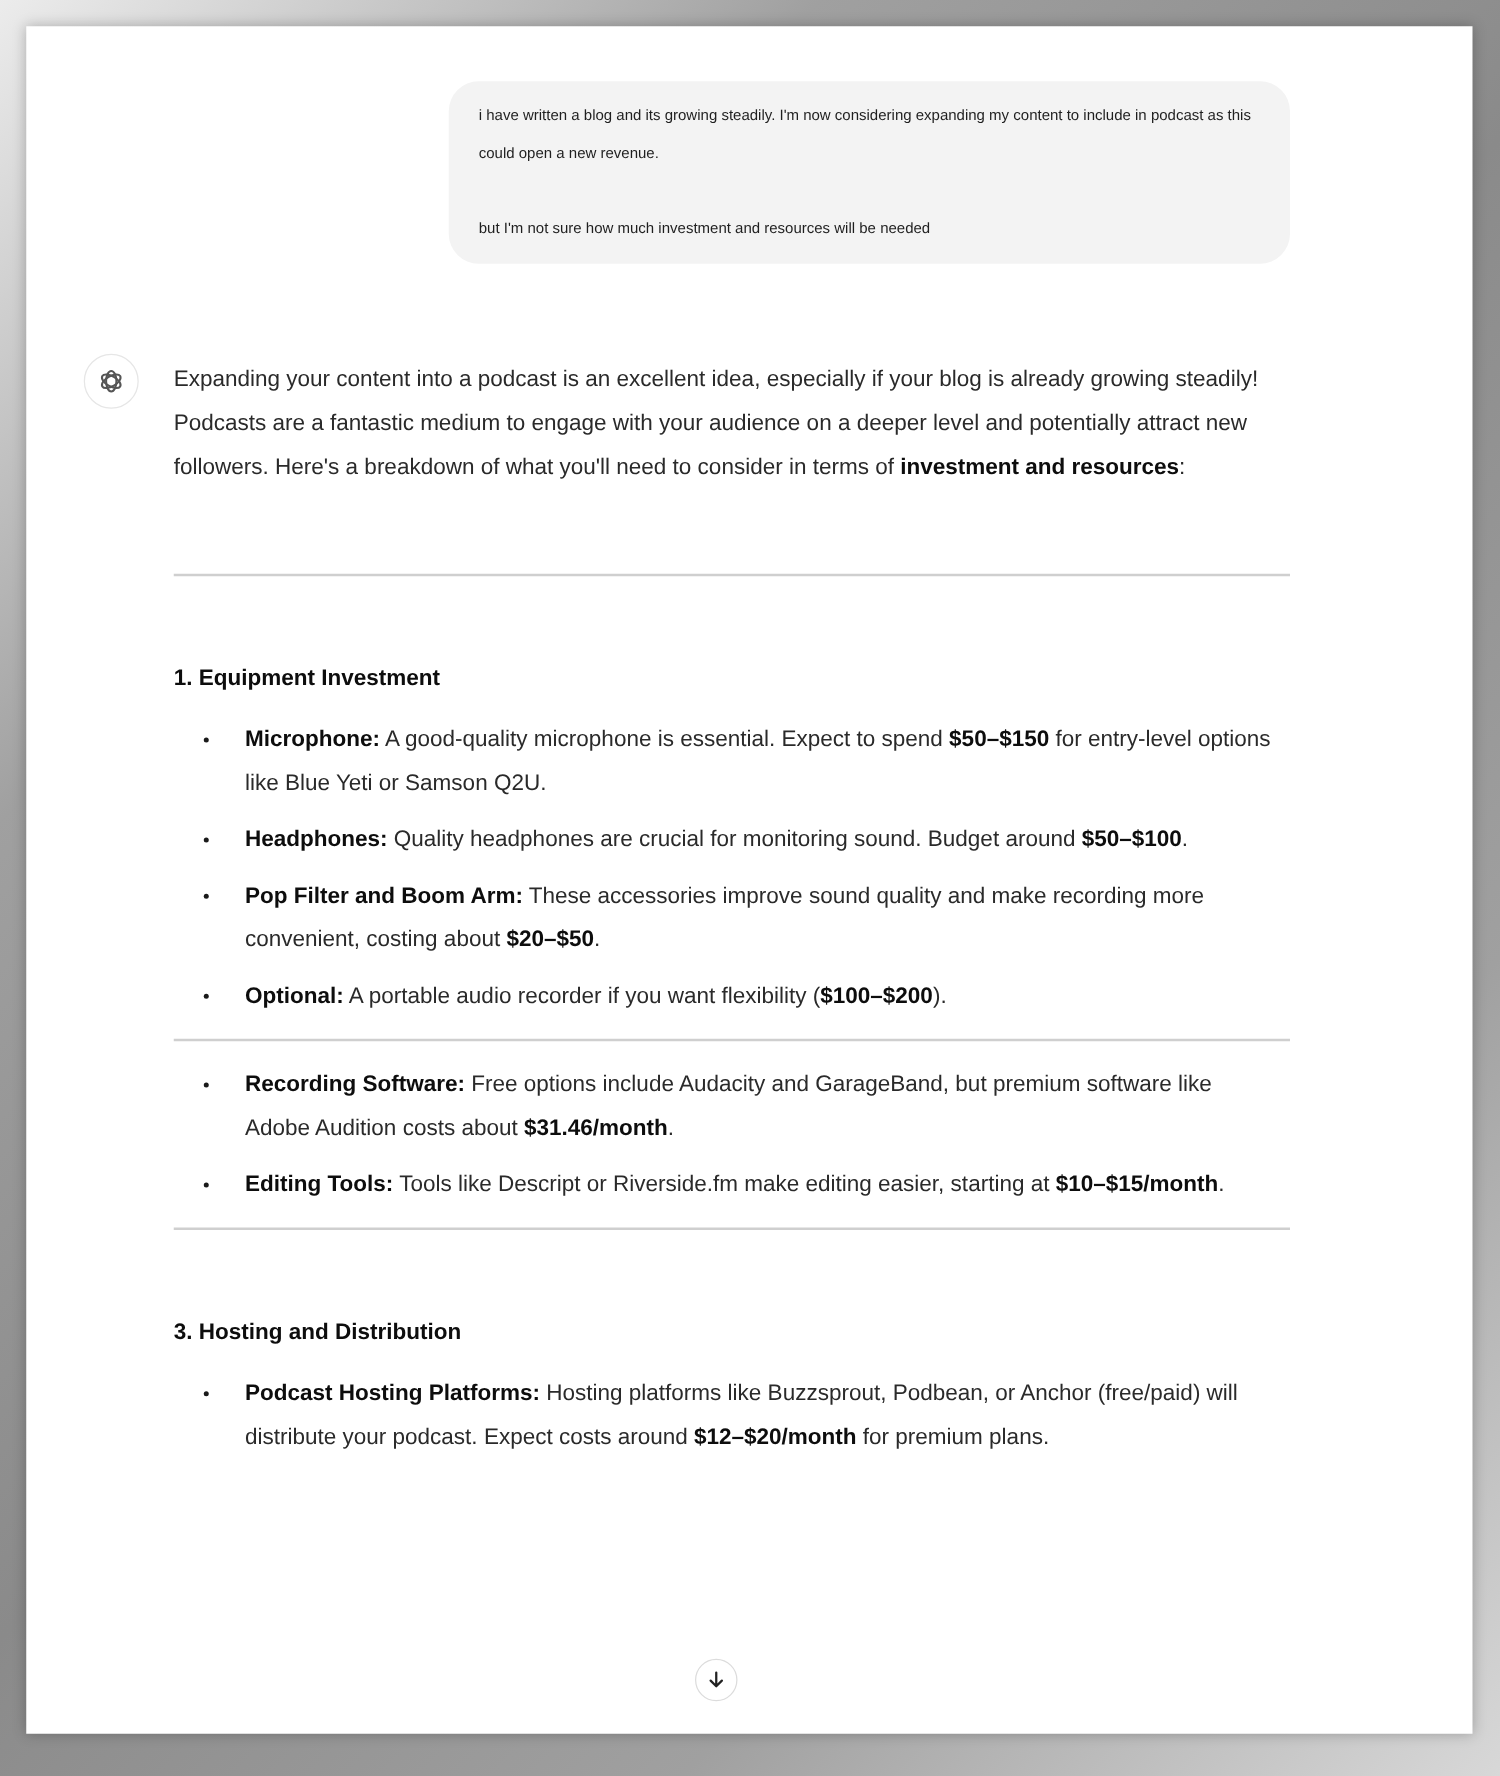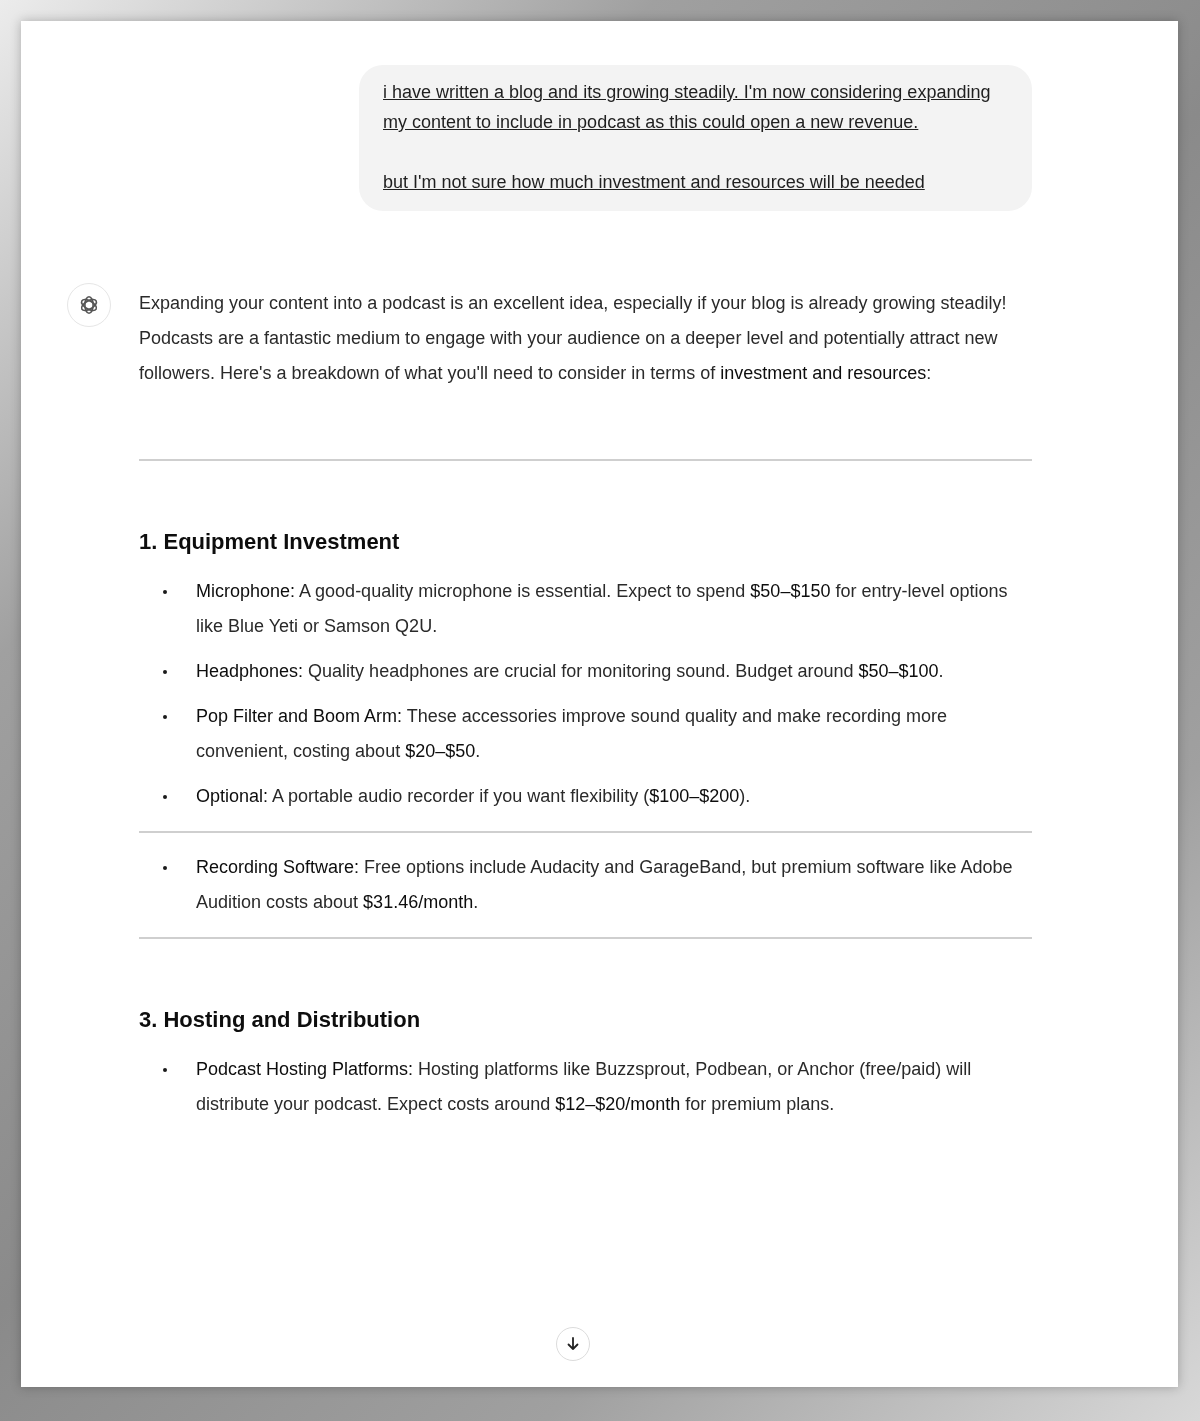--- a/index.html
+++ b/index.html
@@ -21,7 +21,7 @@
     position: absolute; left: 338px; top: 44px; width: 673px; box-sizing: border-box;
     background: #f3f3f3; border-radius: 24px;
     padding: 12px 24px 14px 24px;
-    font-size: 18px; line-height: 30px; color: #1f1f1f; text-decoration: underline;
+    font-size: 12px; line-height: 30px; color: #1f1f1f;
   }
   .user-bubble p { margin: 0; }
   .user-bubble p + p { margin-top: 30px; }

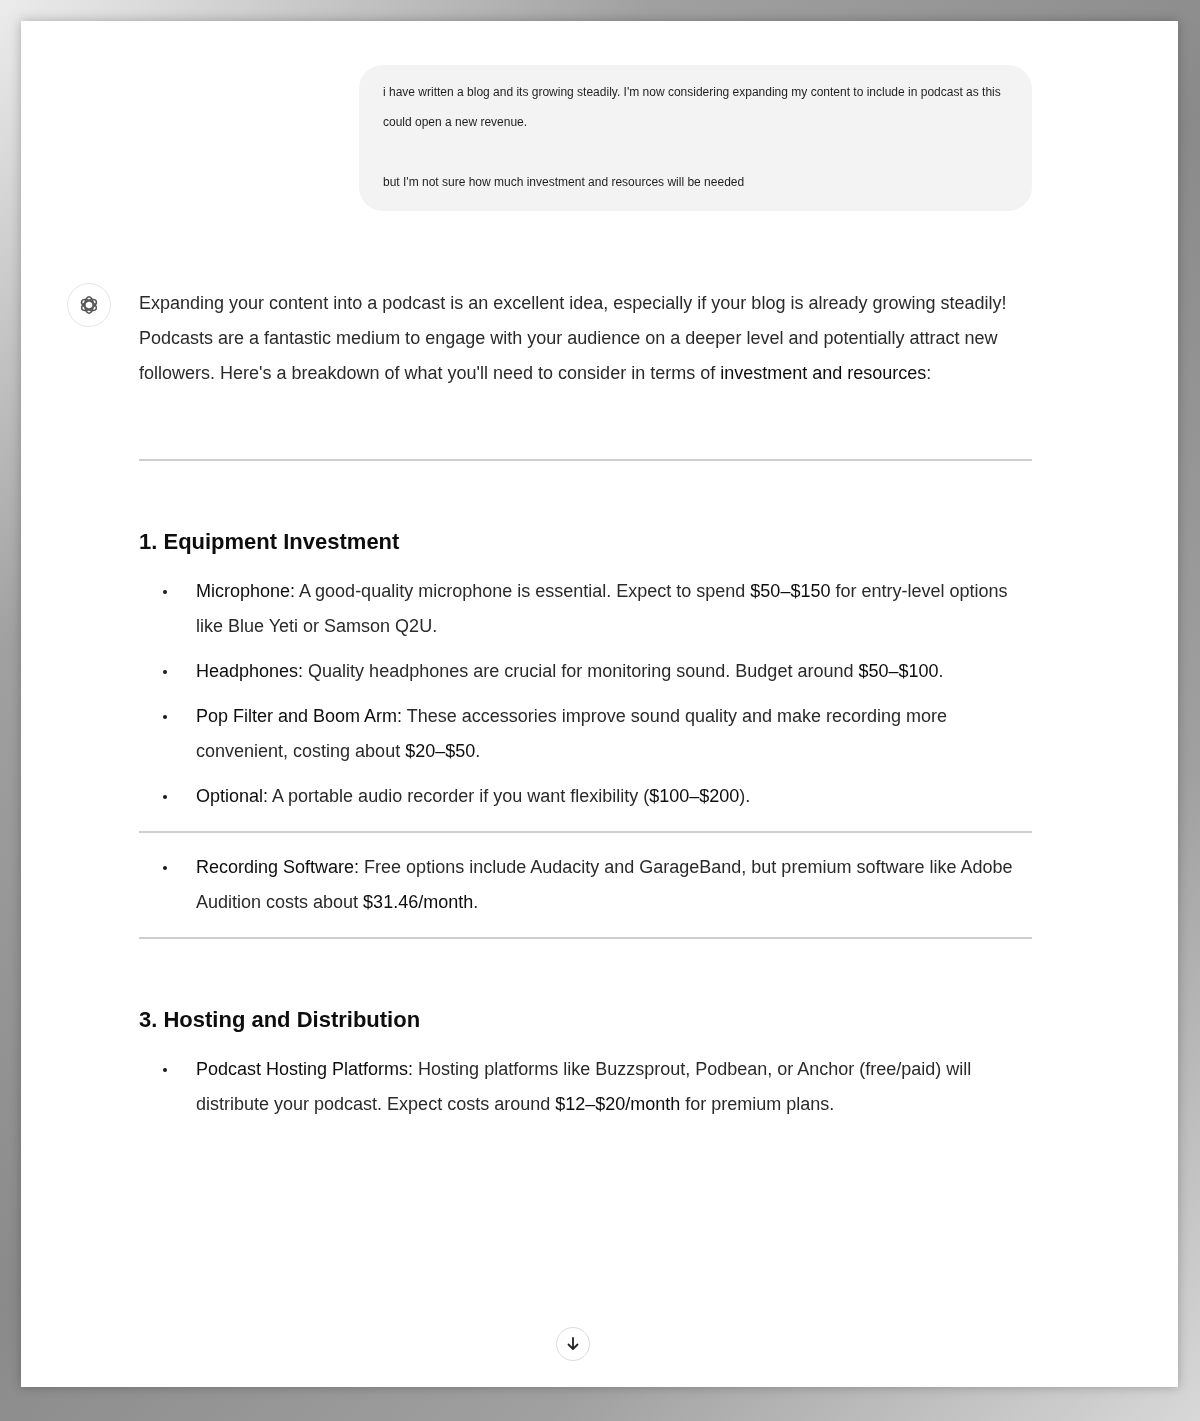--- a/index.html
+++ b/index.html
@@ -35,7 +35,7 @@
     color: #2a2a2a; font-size: 18px; line-height: 35px;
   }
   .assistant p { margin: 0; }
-  .assistant b { color: #0d0d0d; font-weight: normal; }
+  .assistant b { color: #0d0d0d; font-weight: bold; }
   hr.divider {
     border: none; height: 2px; background: #cfcfcf; margin: 0; width: 893px;
   }

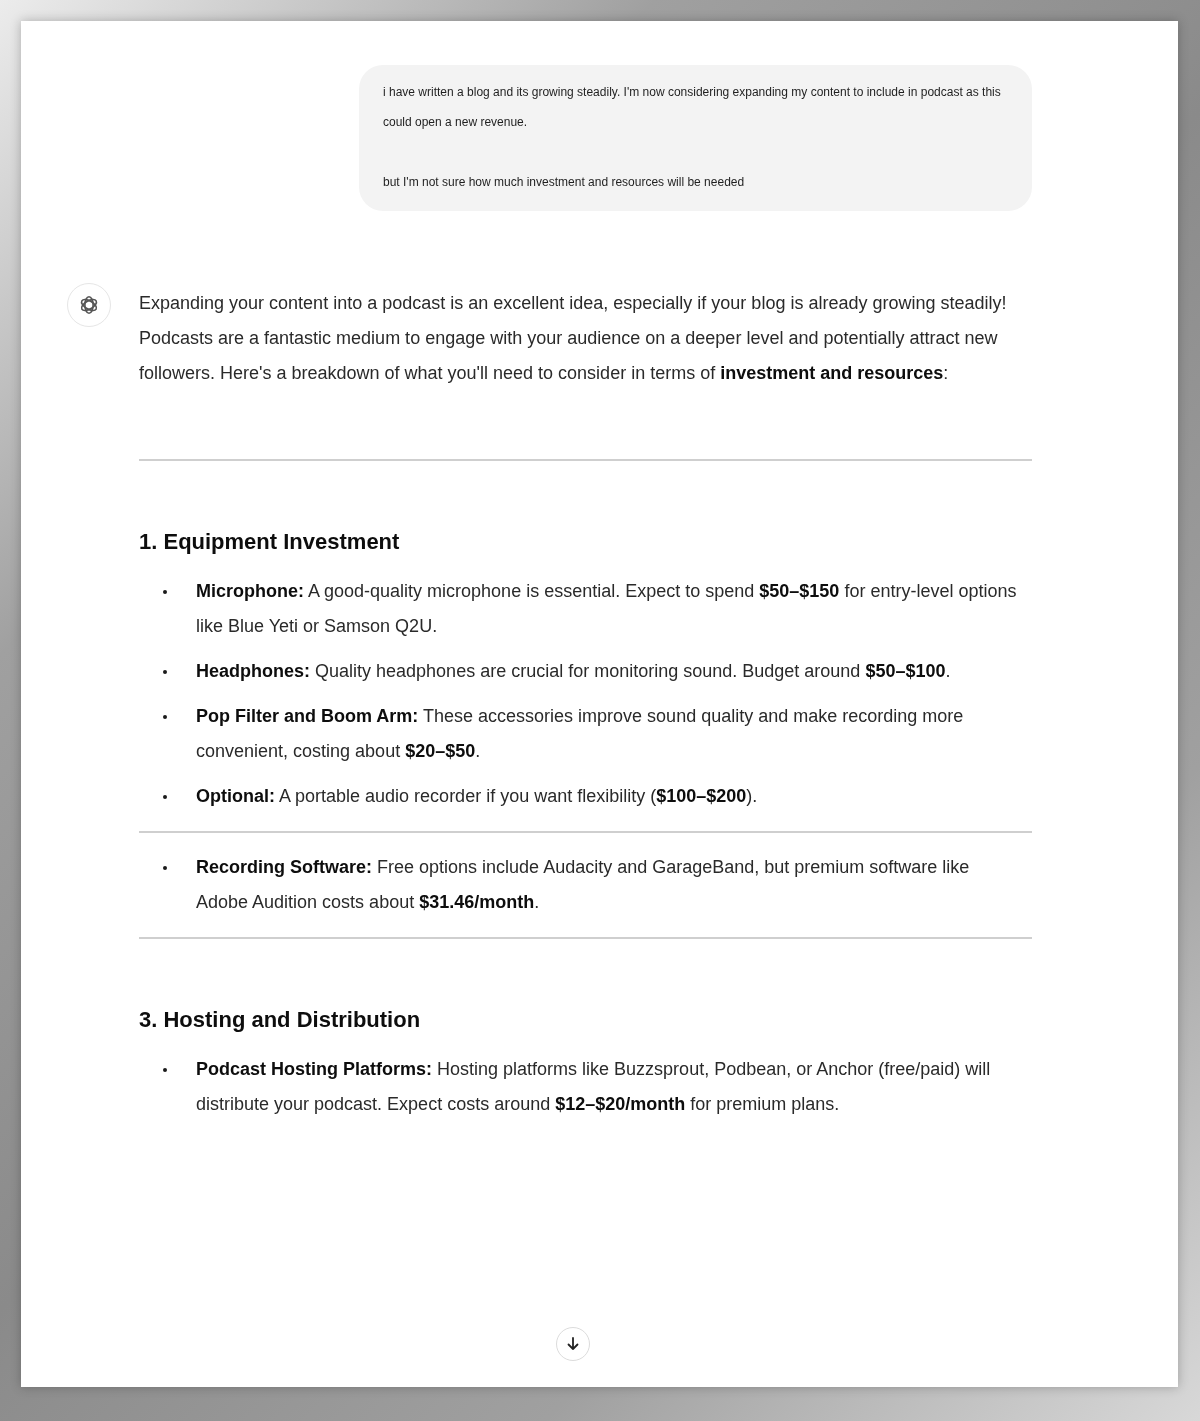--- a/index.html
+++ b/index.html
@@ -41,7 +41,7 @@
   }
   .d1 { margin-top: 68px !important; }
   h3 {
-    font-size: 22px; font-weight: bold; color: #0d0d0d; margin: 66px 0 12px 0; line-height: 30px;
+    font-size: 18px; font-weight: bold; color: #0d0d0d; margin: 66px 0 12px 0; line-height: 30px;
   }
   ul { margin: 17px; padding: 0; list-style: none; }
   li { position: relative; padding-left: 40px; margin-bottom: 10px; }

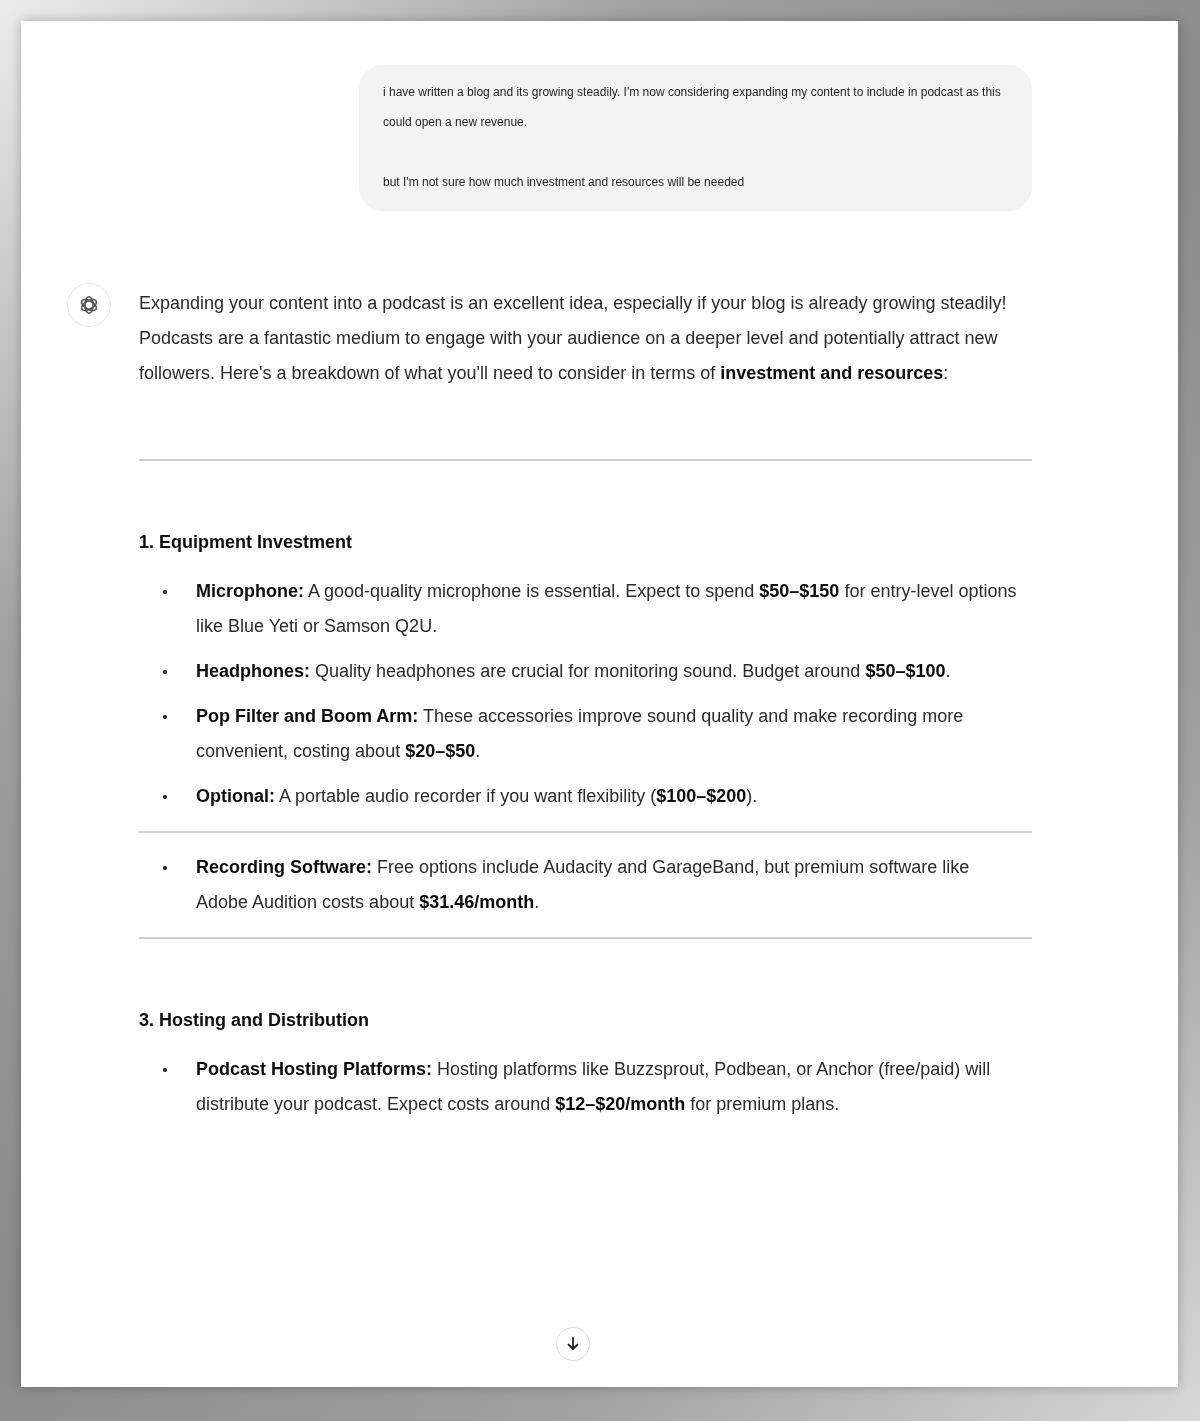--- a/index.html
+++ b/index.html
@@ -95,6 +95,7 @@
 
     <ul>
       <li><b>Recording Software:</b><span> Free options include Audacity and GarageBand, but premium software like Adobe Audition costs about </span><b>$31.46/month</b><span>.</span></li>
+      <li><b>Editing Tools:</b><span> Tools like Descript or Riverside.fm make editing easier, starting at </span><b>$10–$15/month</b><span>.</span></li>
     </ul>
 
     <hr class="divider sec-gap">

